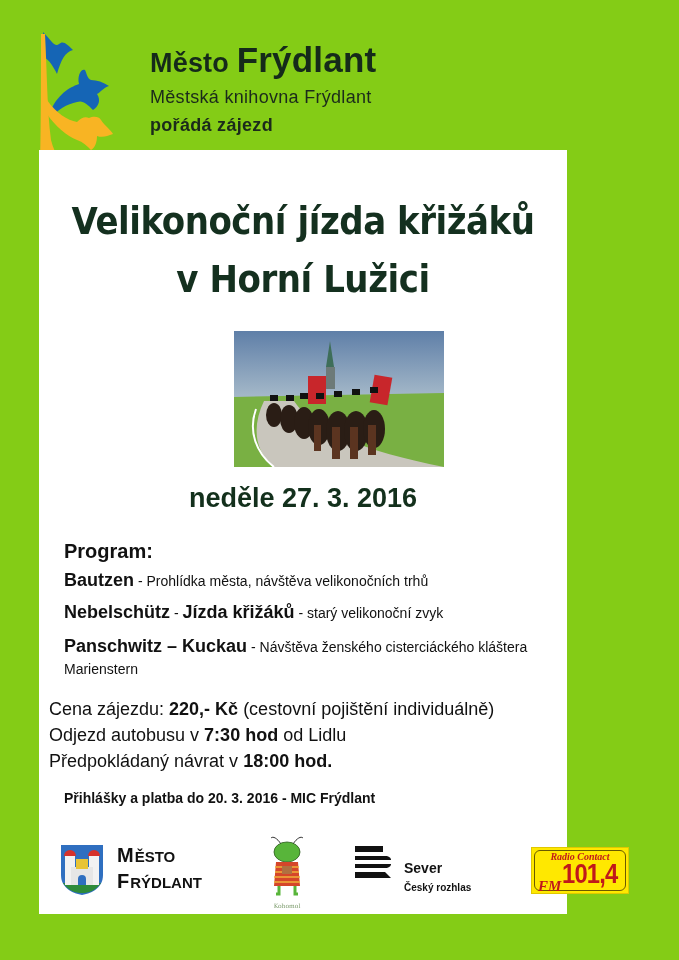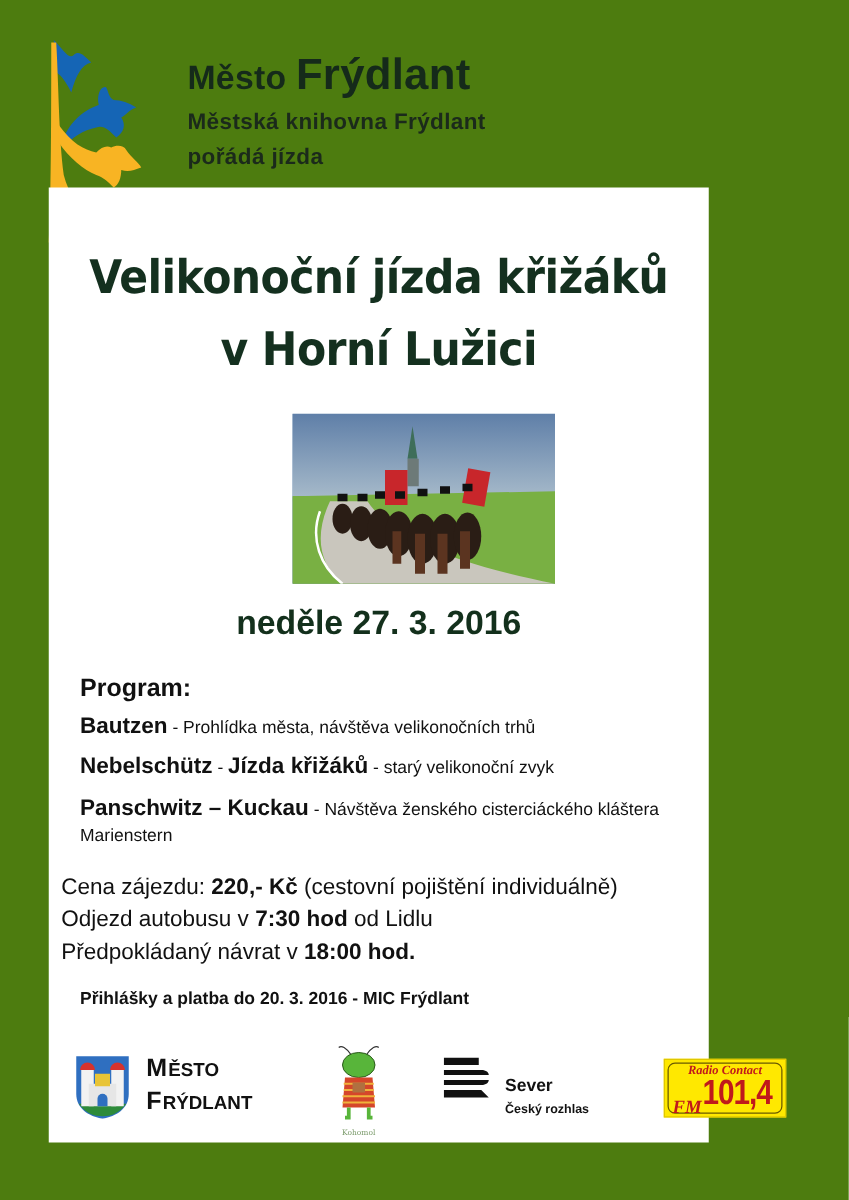--- a/index.html
+++ b/index.html
@@ -10,7 +10,7 @@
       position: relative;
       color: #111;
     }
-    .poster { position: absolute; inset: 0; background: #4d7c0f; padding-left: 25px; }
+    .poster { position: absolute; inset: 0; background: #84cc16; padding-left: 25px; }
 
     
     .logo-ornament { position: absolute; left: 37px; top: 30px; width: 78px; height: 165px; }

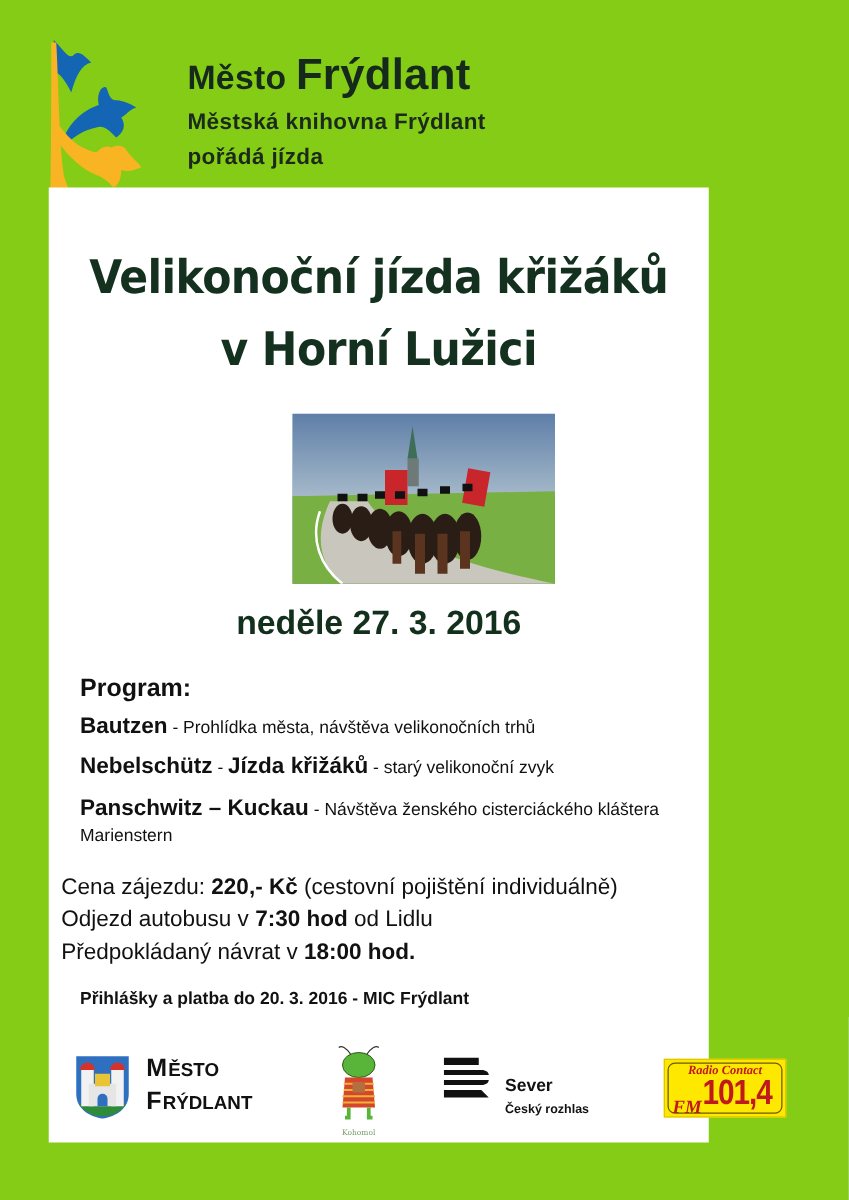--- a/index.html
+++ b/index.html
@@ -17,7 +17,7 @@
     .header-text { position: absolute; left: 150px; top: 42px; }
     .city-name { font-size: 27px; font-weight: bold; color: #152a1a; line-height: 1; letter-spacing: 0.2px; }
     .city-name .city-big { font-size: 35px; }
-    .library { font-size: 18px; font-weight: bold; color: #1b2a1b; margin-top: 10px; letter-spacing: 0.3px; }
+    .library { font-size: 18px; font-weight: normal; color: #1b2a1b; margin-top: 10px; letter-spacing: 0.3px; }
     .organizes { font-size: 18px; font-weight: bold; color: #1b2a1b; margin-top: 7px; letter-spacing: 0.3px; }
 
     

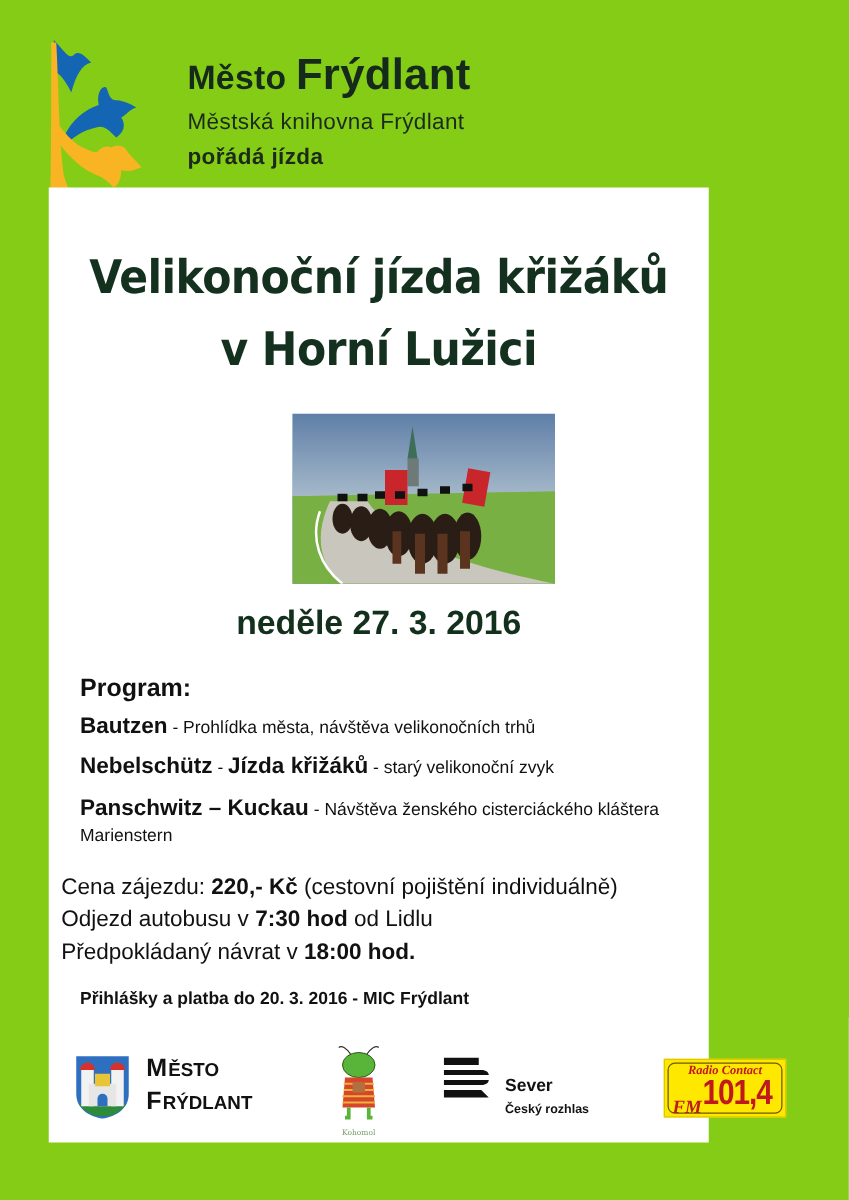--- a/index.html
+++ b/index.html
@@ -92,7 +92,7 @@
       <span class="city-big">Frýdlant</span>
     </div>
     <div class="library">Městská knihovna Frýdlant</div>
-    <div class="organizes">pořádá jízda</div>
+    <div class="organizes">pořádá zájezd</div>
   </div>
 
   <div class="panel">

